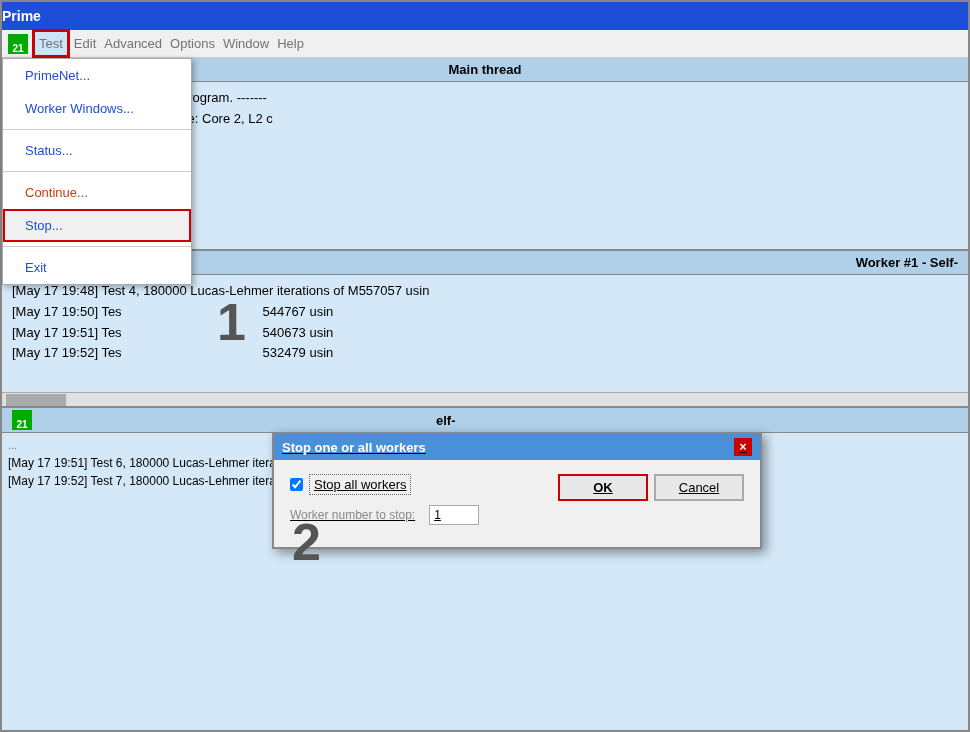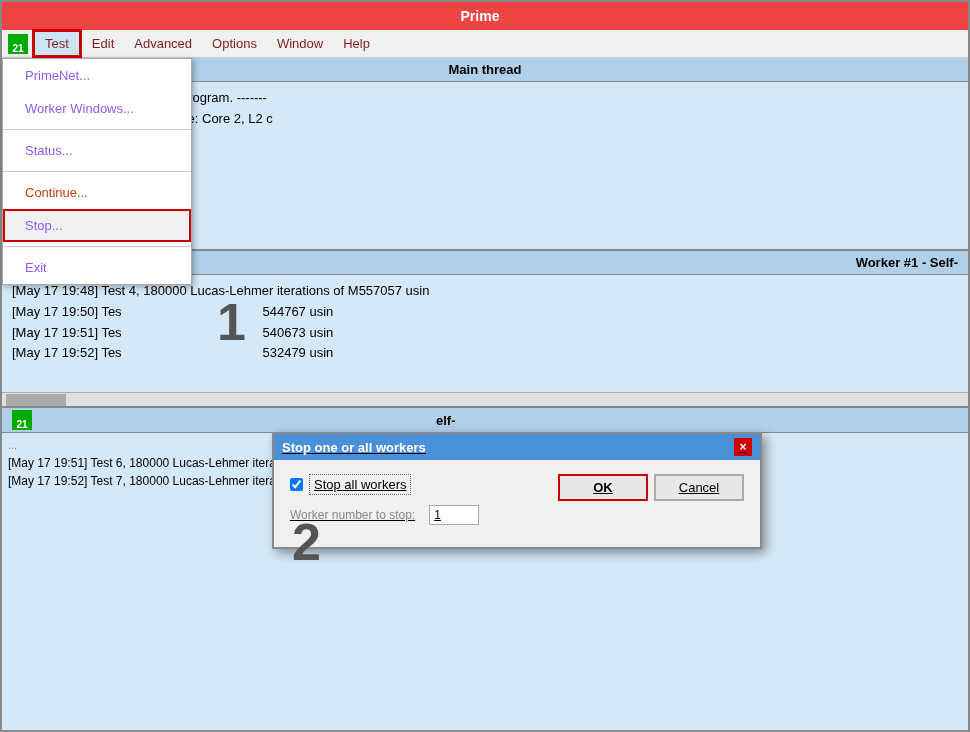--- a/index.html
+++ b/index.html
@@ -24,11 +24,11 @@
 
     
     .title-bar {
-      background: #ef4444;
+      background: #1d4ed8;
       height: 28px;
       display: flex;
       align-items: center;
-      justify-content: center;
+      justify-content: flex-start;
       padding-right: 10px;
       color: white;
       font-weight: bold;

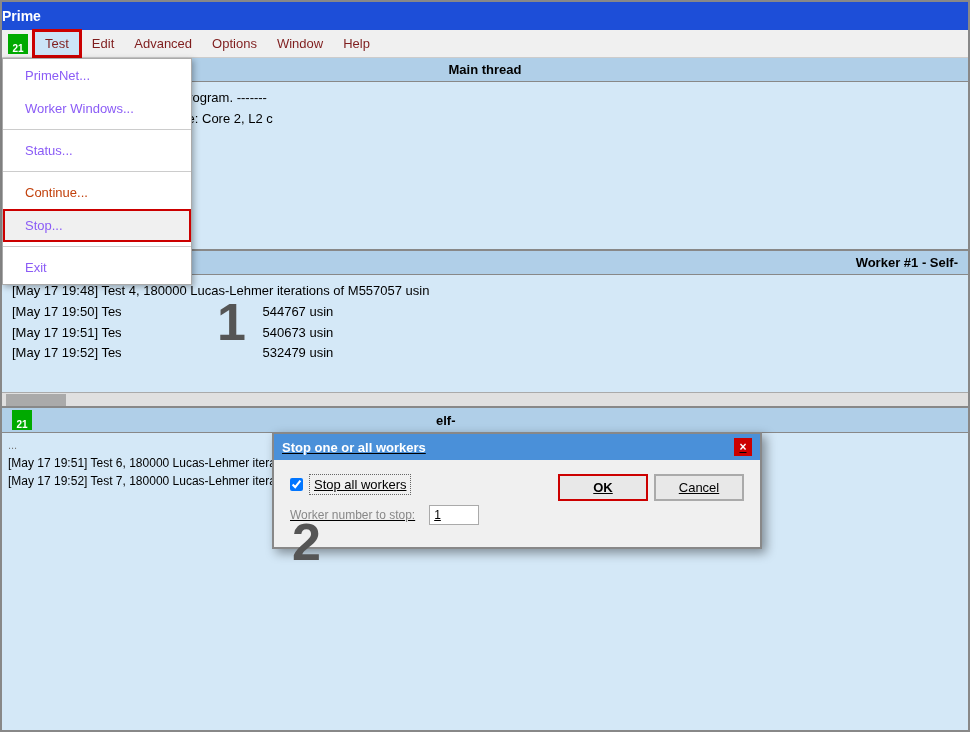--- a/index.html
+++ b/index.html
@@ -50,10 +50,10 @@
       position: relative;
     }
     .menu-item {
-      padding: 4px 10px;
+      padding: 4px 4px;
       cursor: pointer;
       font-size: 13px;
-      color: #7f1d1d;
+      color: #737373;
       position: relative;
       text-align: center;
     }

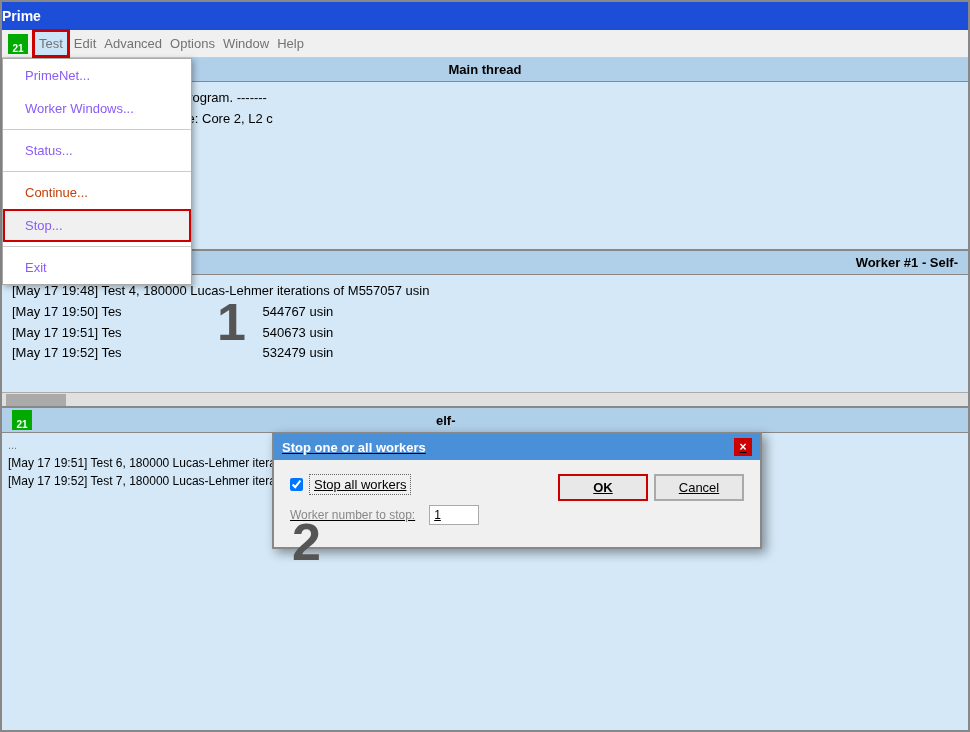--- a/index.html
+++ b/index.html
@@ -92,7 +92,7 @@
       padding: 7px 20px;
       cursor: pointer;
       font-size: 13px;
-      color: #8b5cf6;
+      color: #1d4ed8;
       border: 2px solid transparent;
     }
     .dropdown-item.highlighted {

